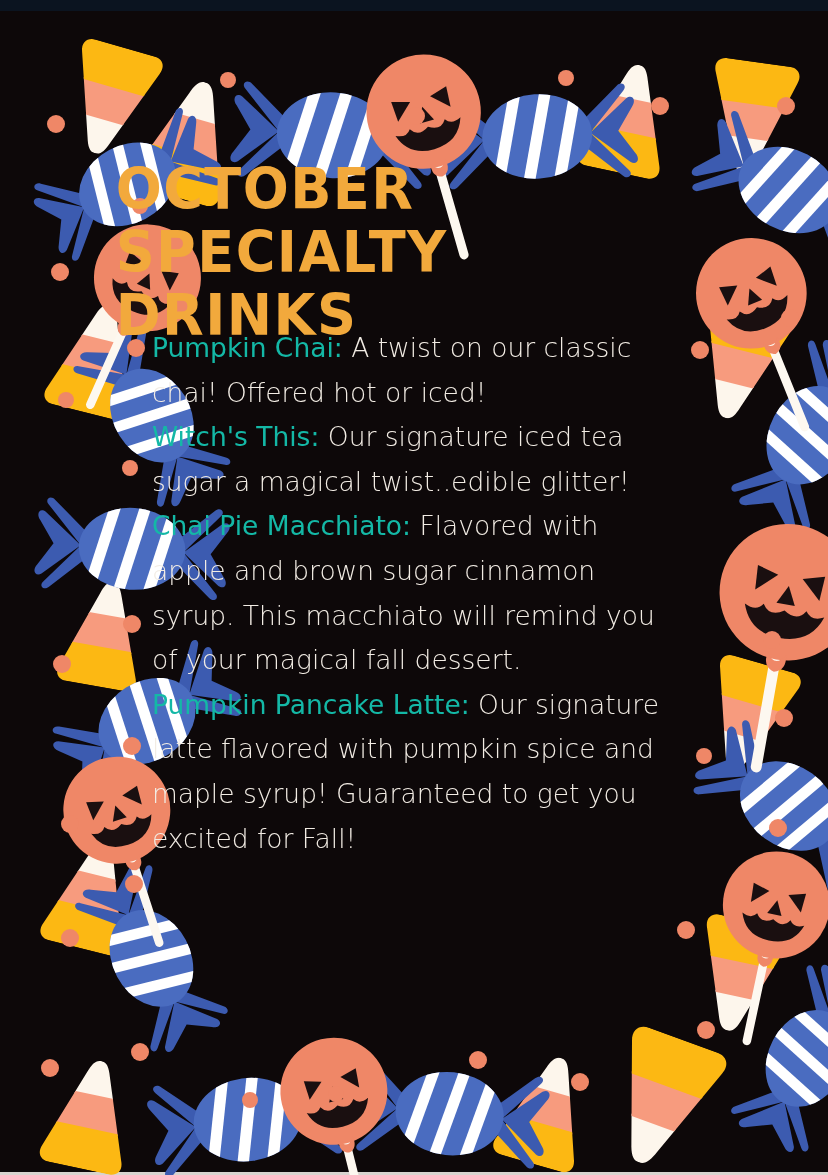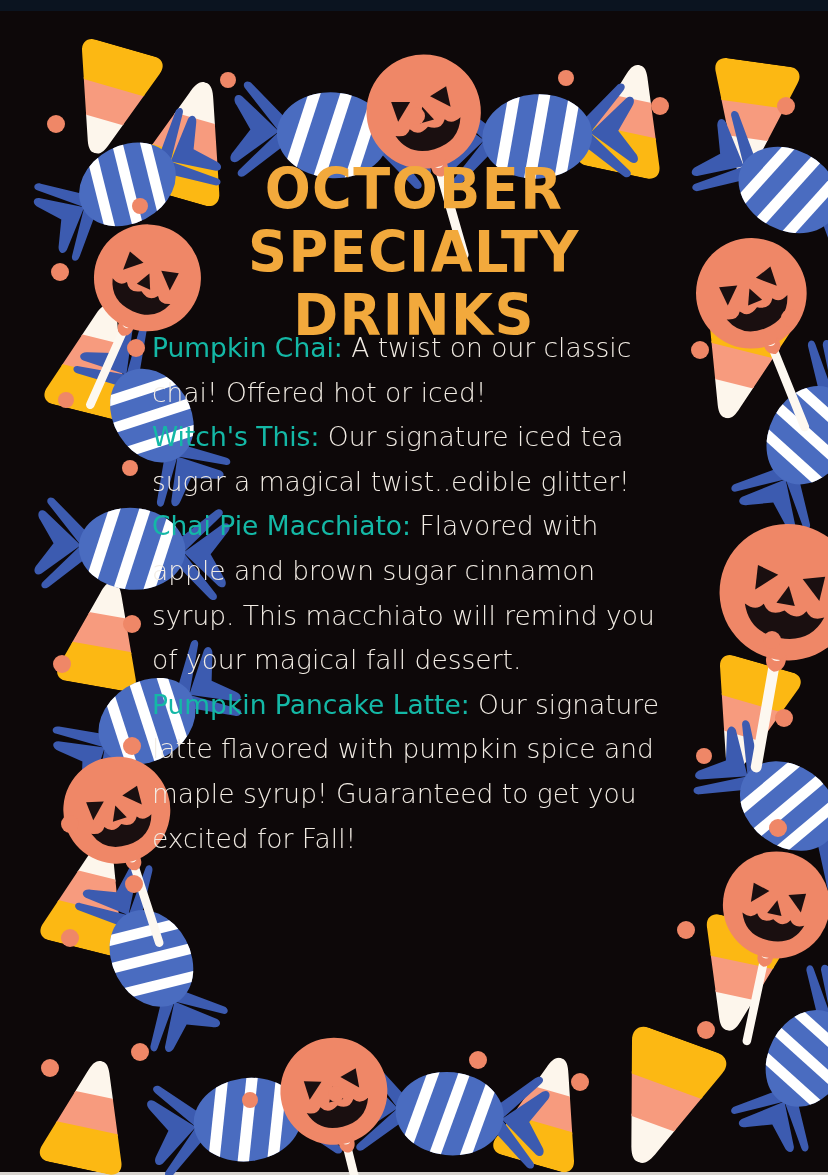--- a/index.html
+++ b/index.html
@@ -24,7 +24,6 @@
   
   .title-wrap{
     position:absolute;left:100px;top:158px;width:628px;
-    text-align:center;
     z-index:40;
   }
   .title-line{

